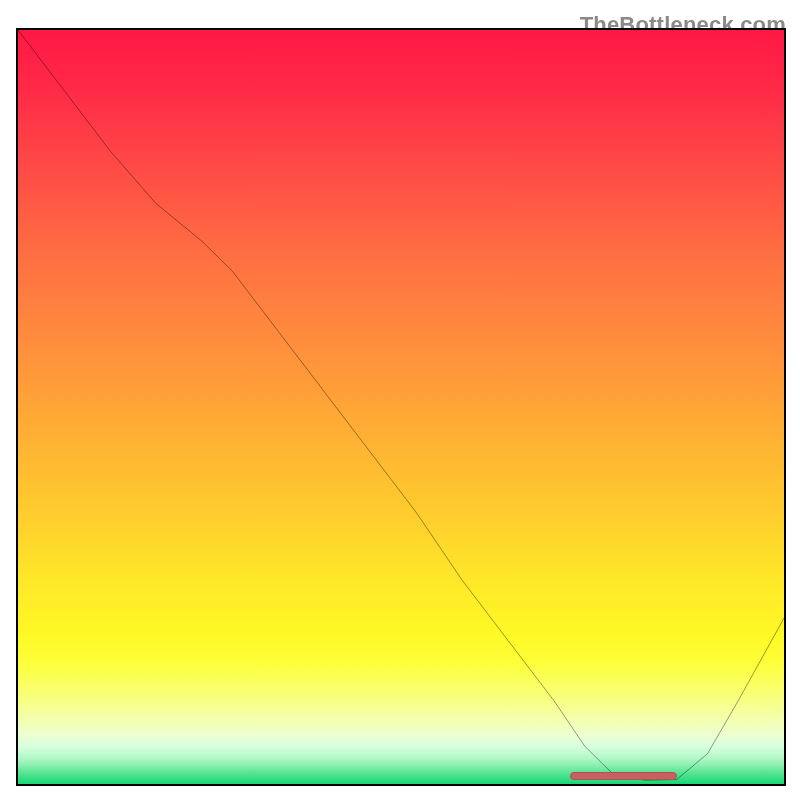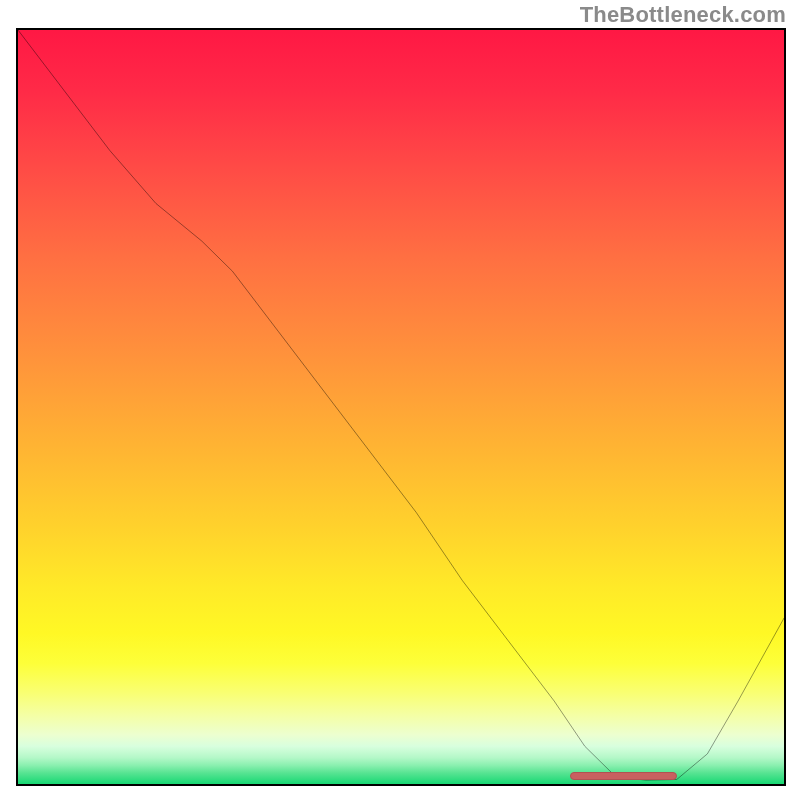--- a/index.html
+++ b/index.html
@@ -18,7 +18,7 @@
   }
   .watermark {
     position: absolute;
-    top: 2px;
+    top: 12px;
     right: 14px;
     font-size: 22px;
     font-weight: 600;

